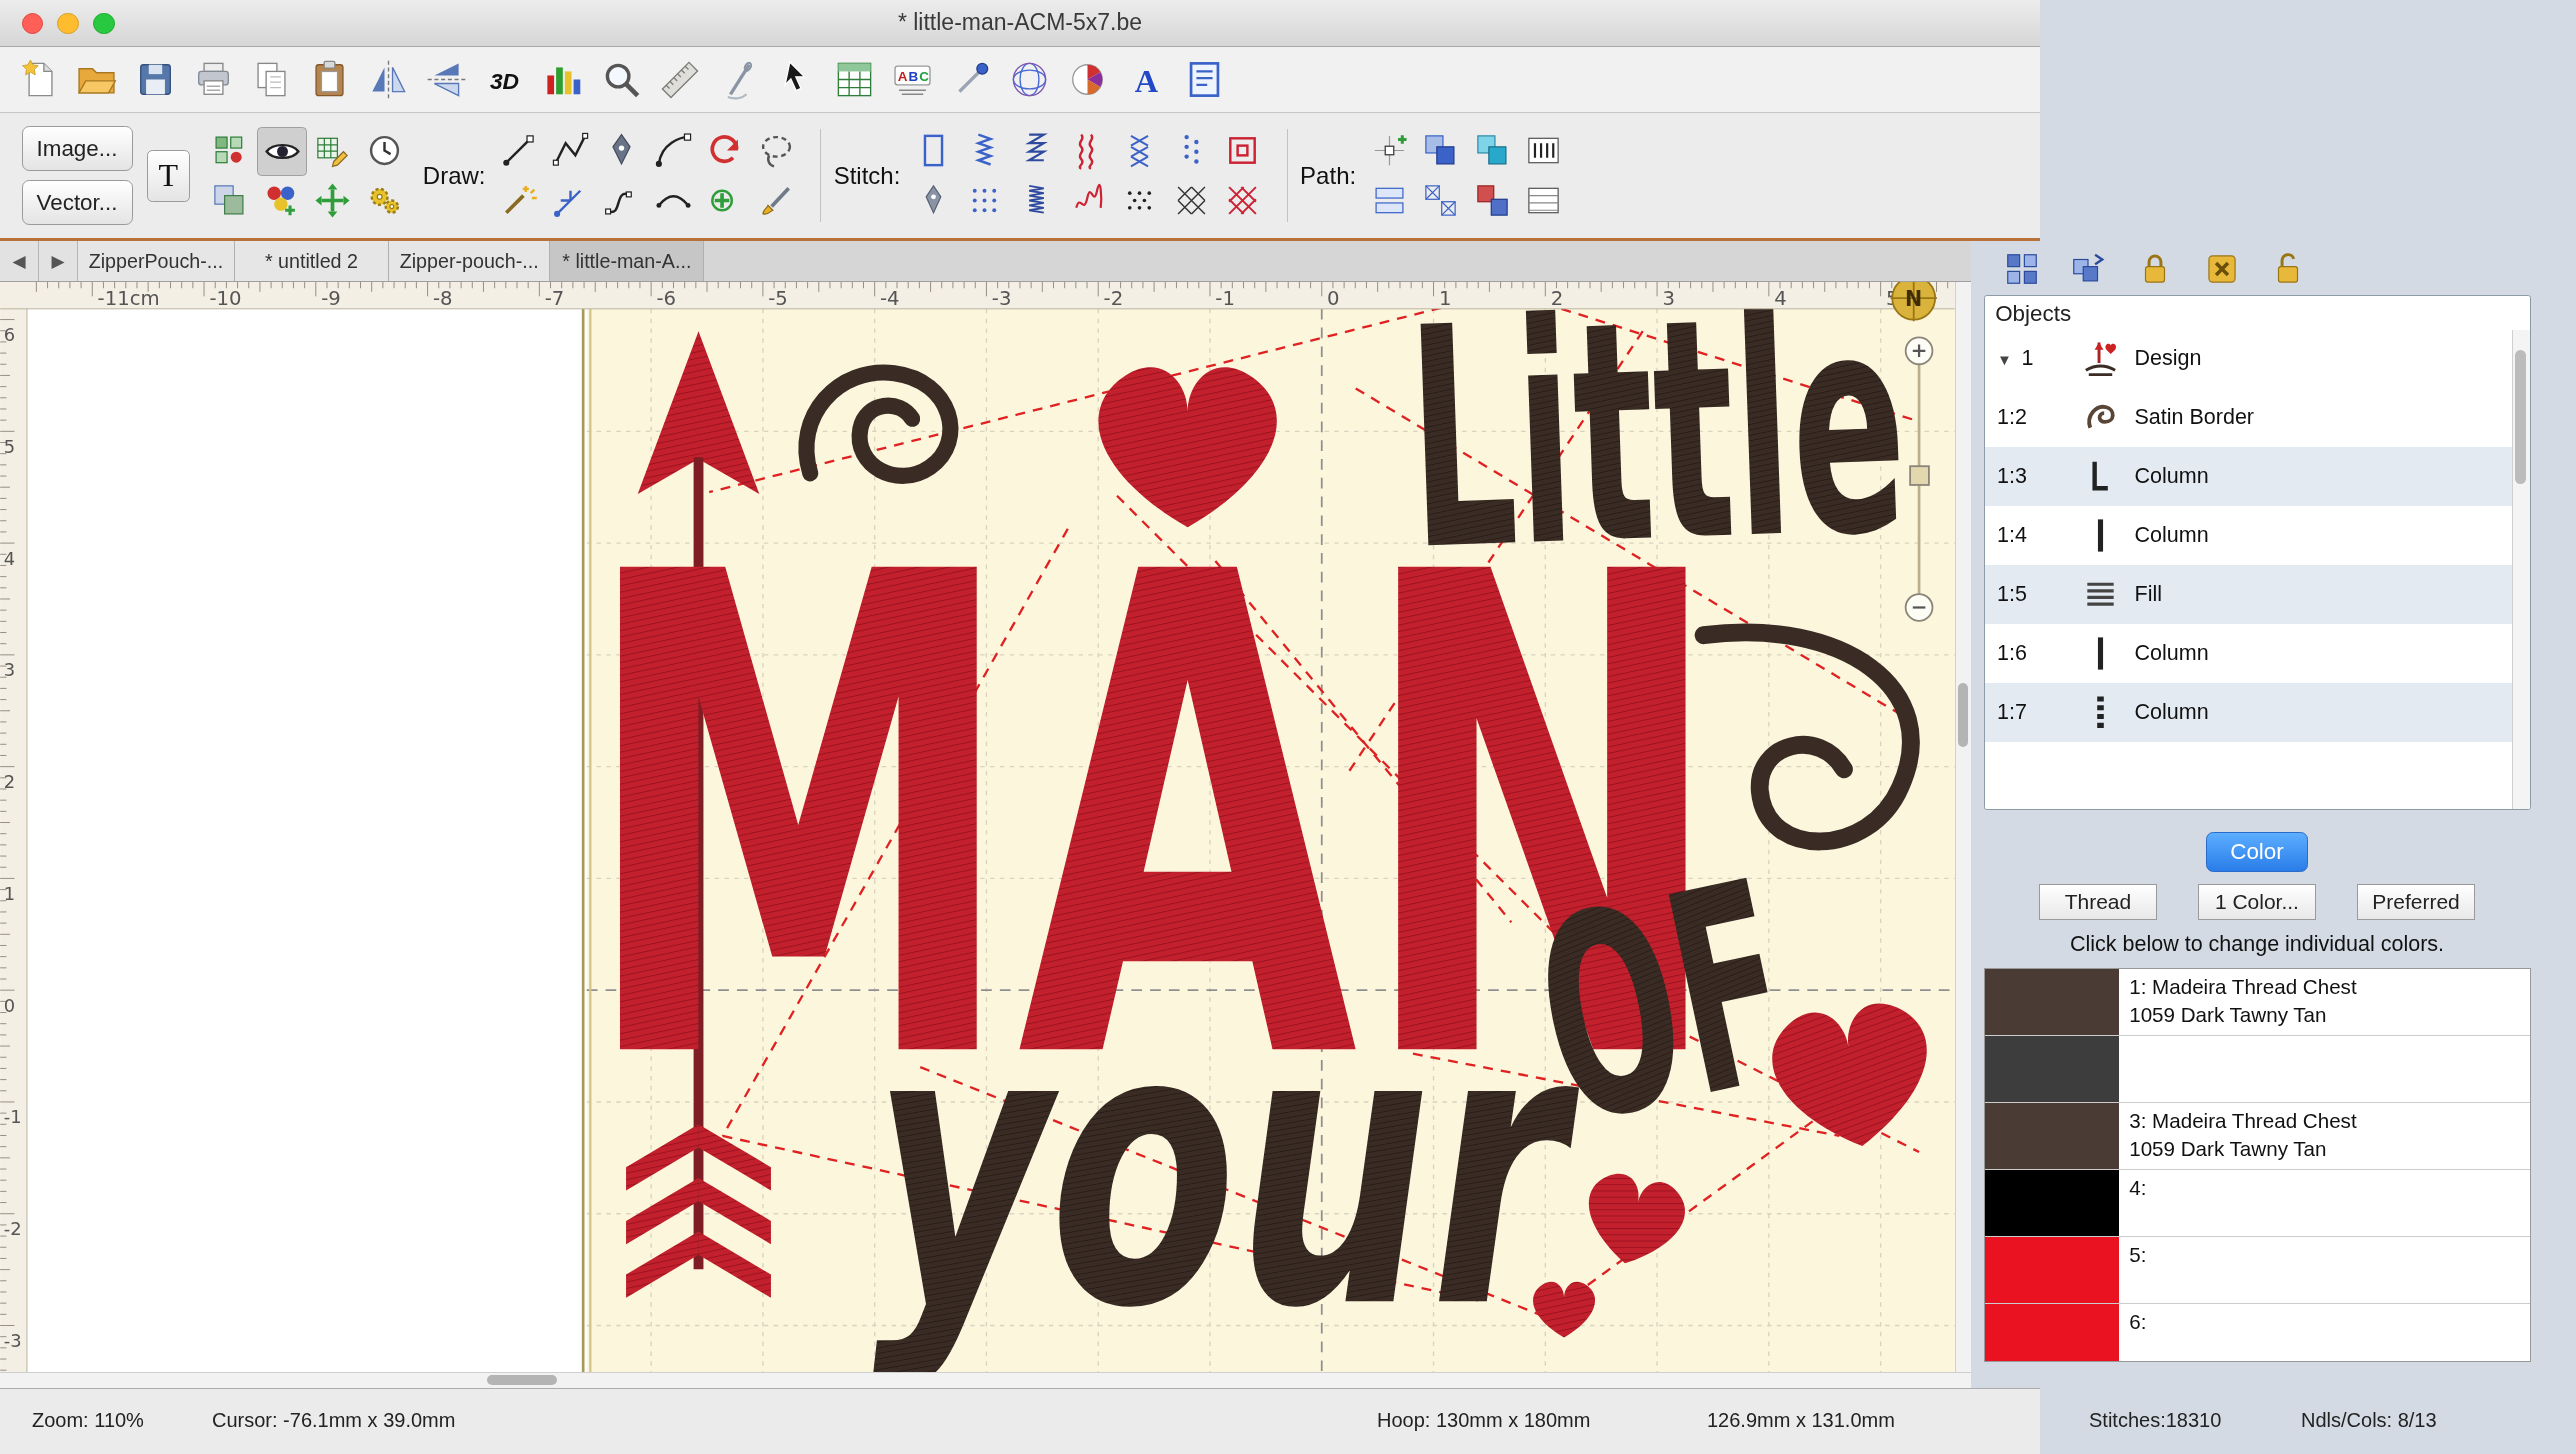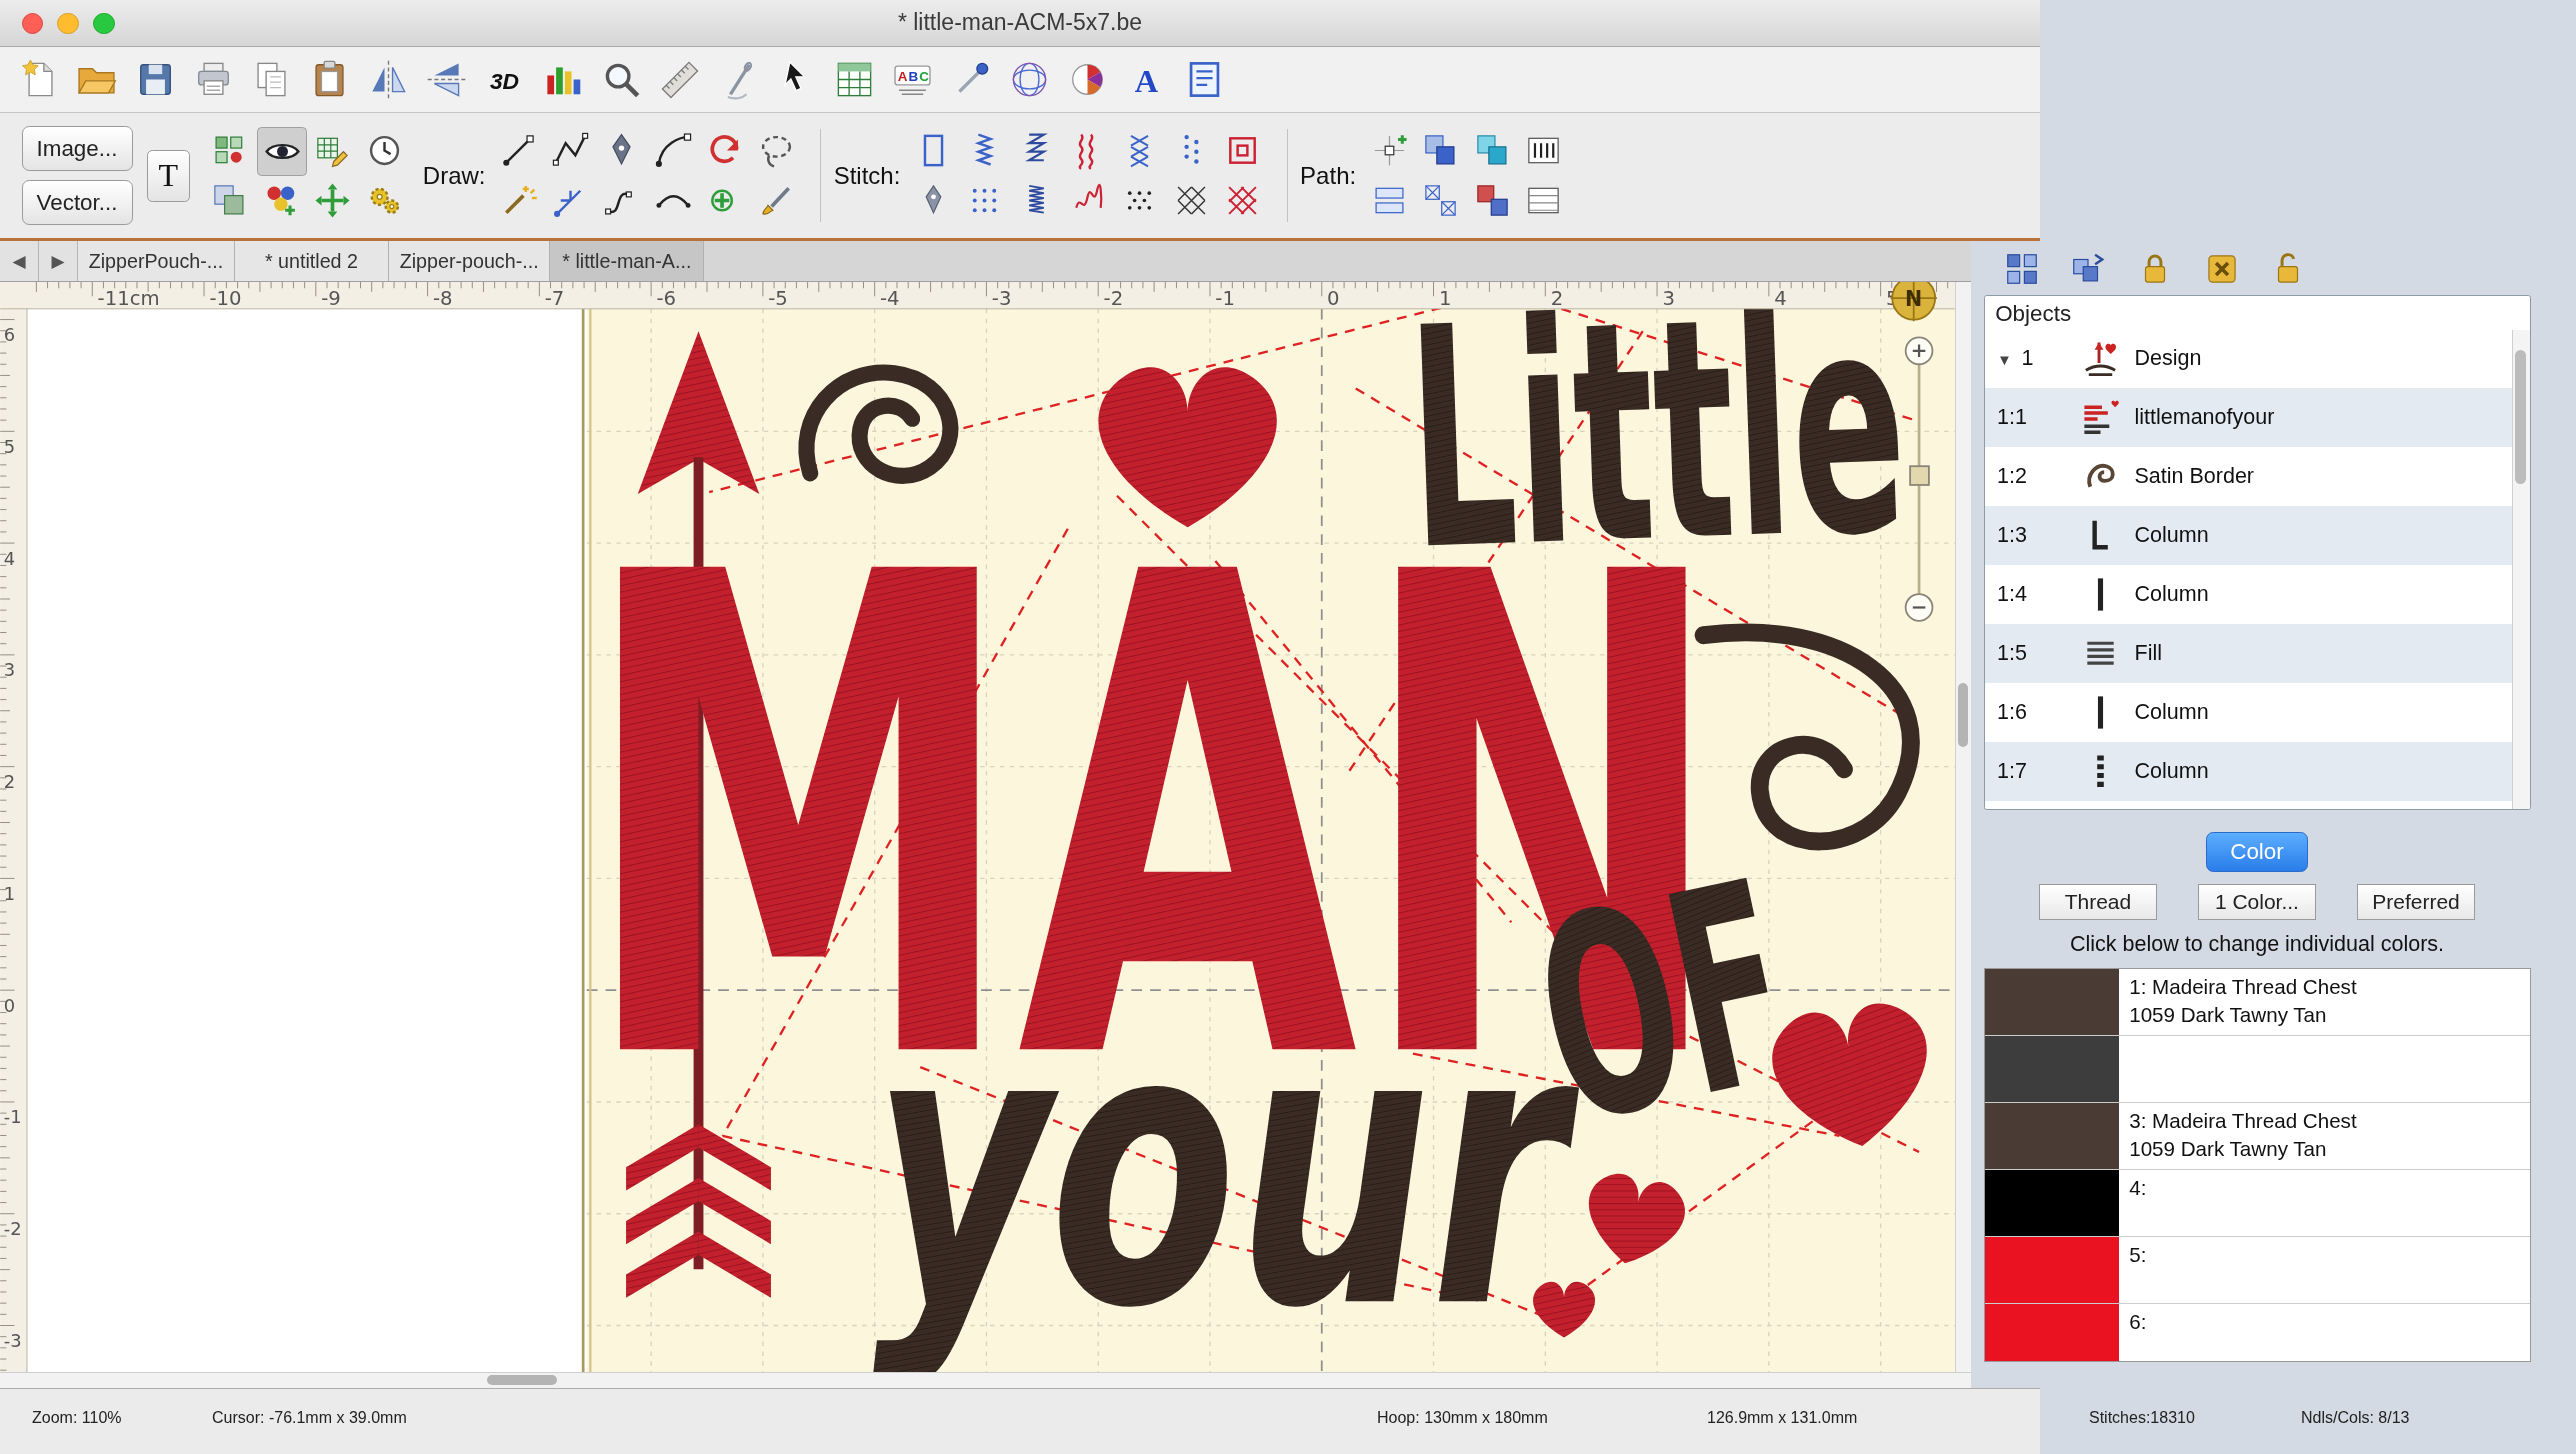--- a/index.html
+++ b/index.html
@@ -1027,17 +1027,6 @@
               </span>
               <span class="obj-label">Design</span>
             </div>
-            <div class="obj-row alt">
-              <span class="obj-index">1:1</span>
-              <span class="obj-thumb">
-                <svg viewBox="0 0 28 28" fill="none">
-                  <path d="M3 7h12M3 11h16M3 15h9" stroke="#c22" stroke-width="2.4"></path>
-                  <path d="M3 20h17M3 24h11" stroke="#333" stroke-width="2.4"></path>
-                  <path d="M22 5c-1.5-2 1-3.5 2-1.6c1-1.9 3.5-.4 2 1.6l-2 2z" fill="#c22"></path>
-                </svg>
-              </span>
-              <span class="obj-label">littlemanofyour</span>
-            </div>
             <div class="obj-row">
               <span class="obj-index">1:2</span>
               <span class="obj-thumb">

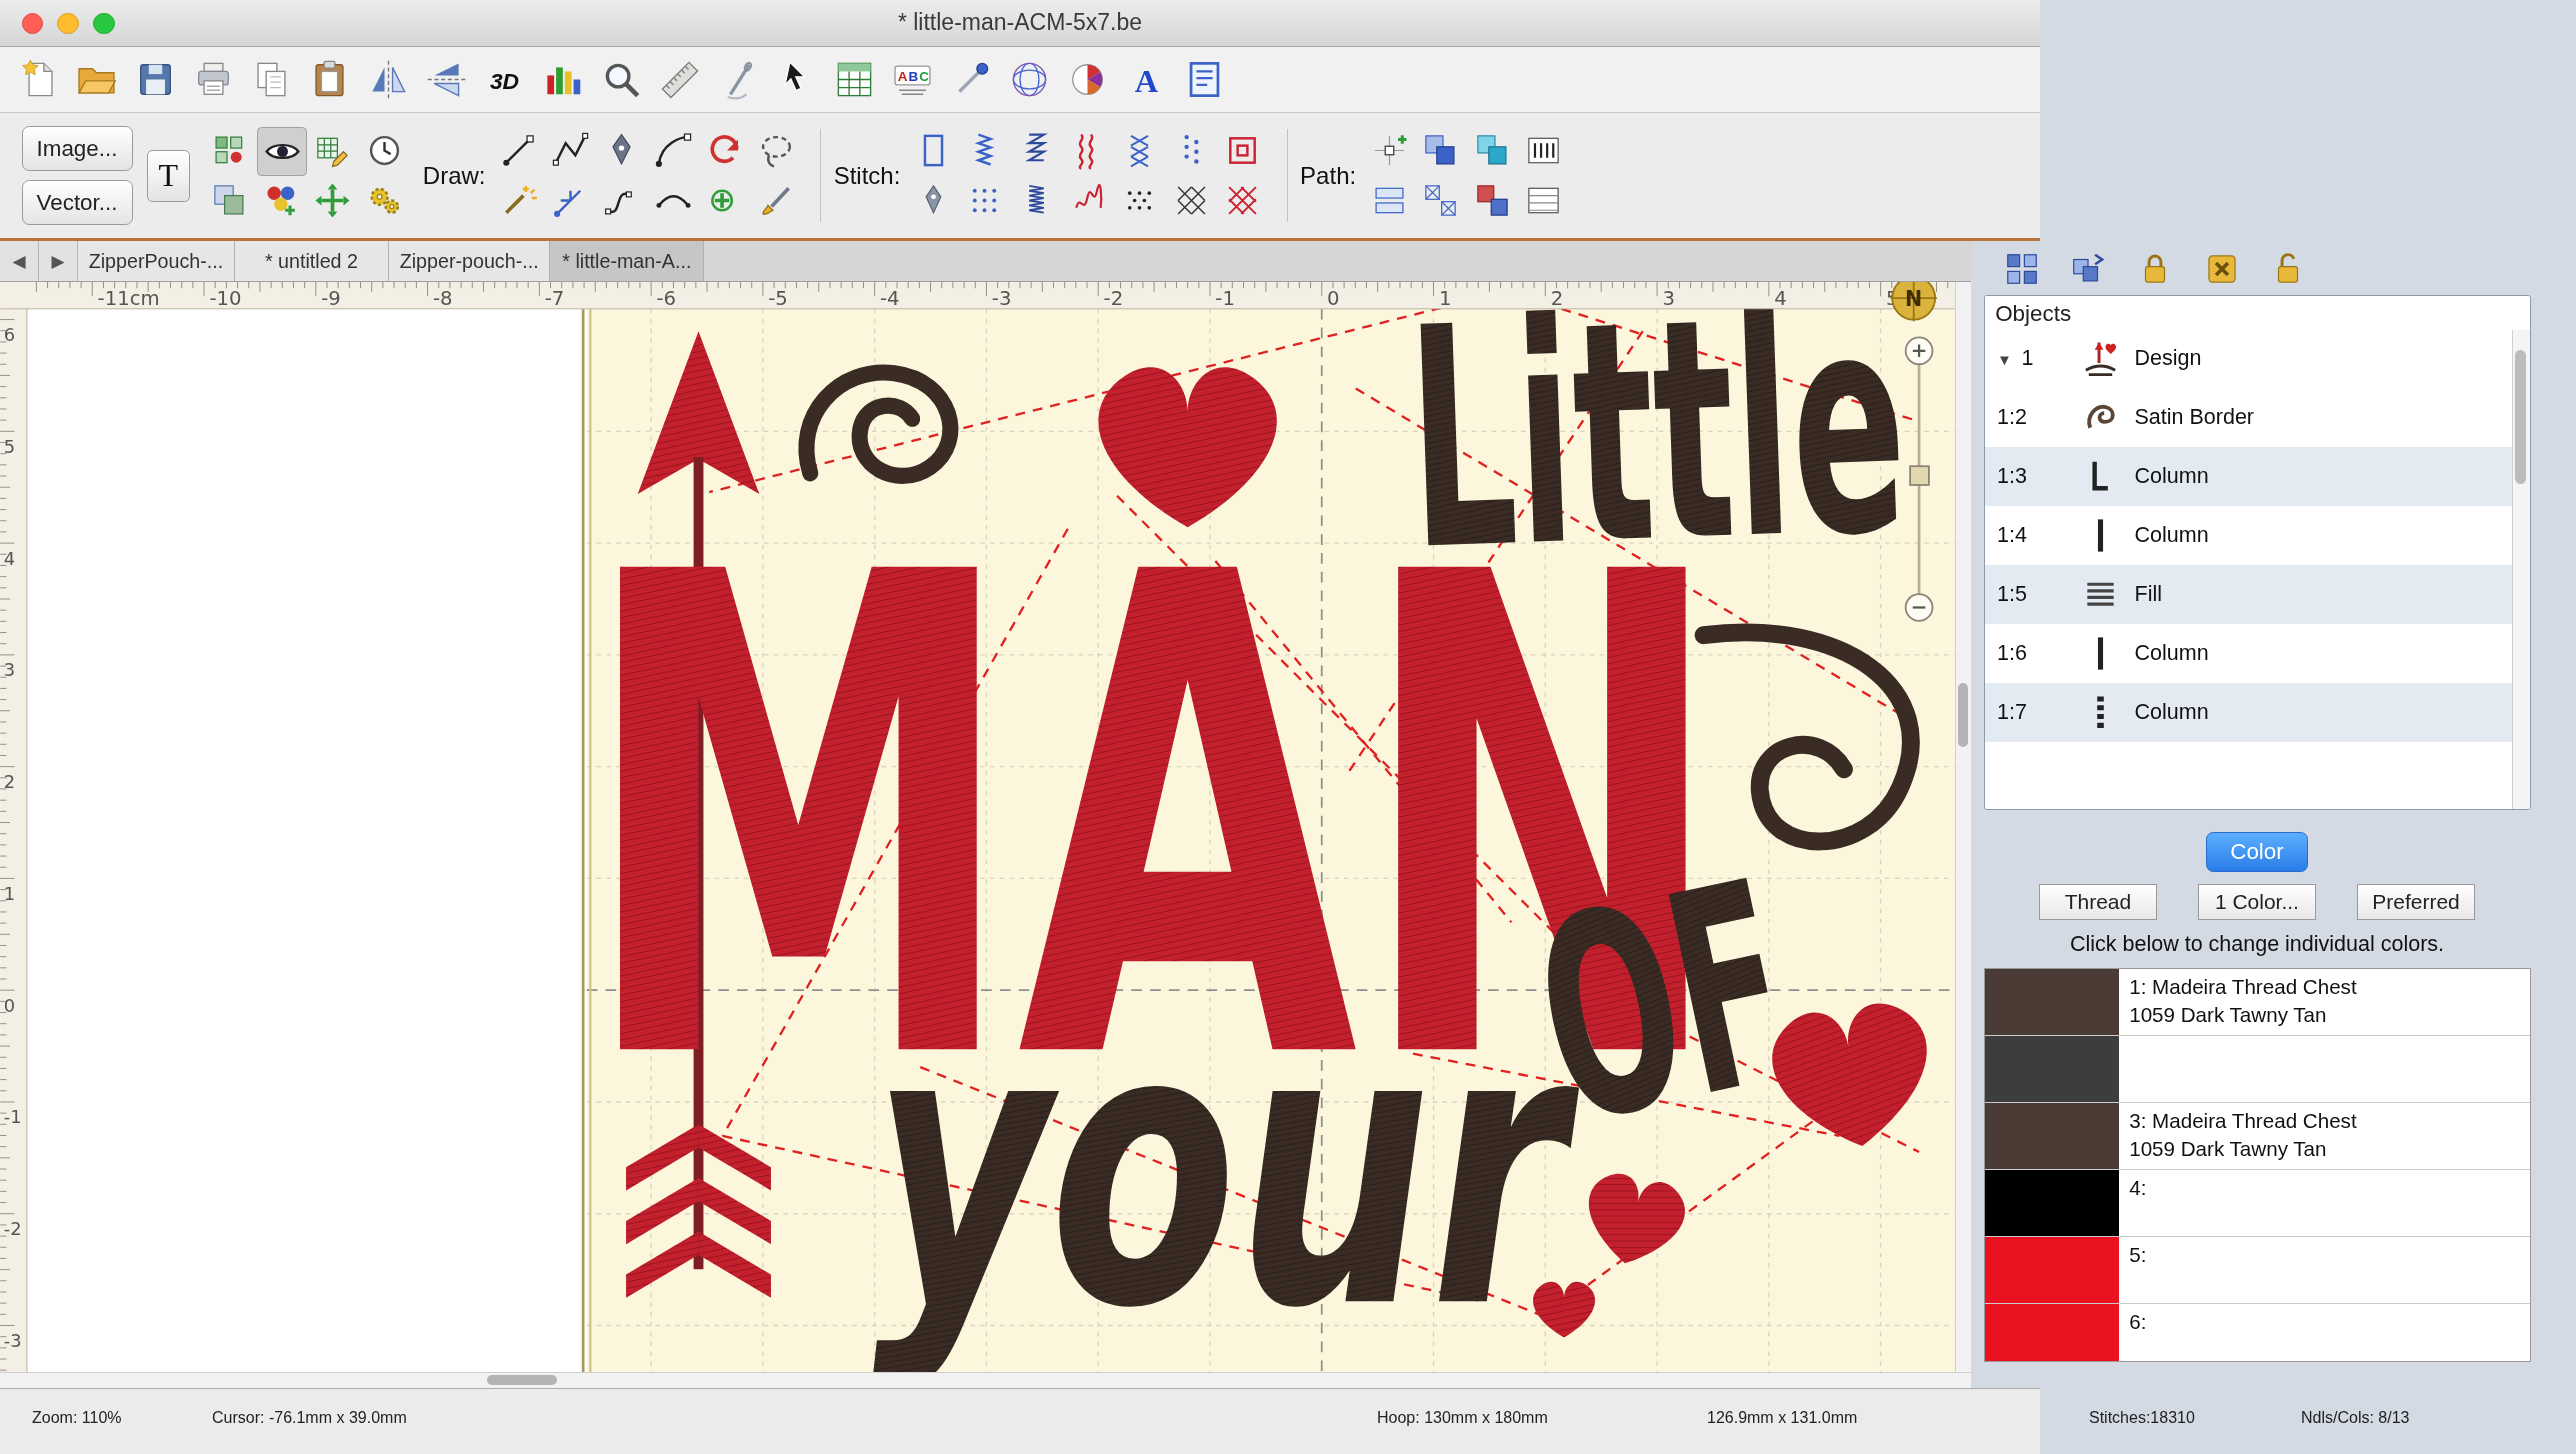--- a/index.html
+++ b/index.html
@@ -83,7 +83,7 @@
   .color-text{flex:1;padding:4.5px 0 0 10.7px;font-size:20.6px;color:#111;line-height:28px;}
 
   
-  .statusbar{flex:0 0 66px;height:66px;background:#ebebeb;border-top:0.9px solid #adadad;box-sizing:border-box;position:relative;font-size:16px;color:#222;}
+  .statusbar{flex:0 0 66px;height:66px;background:#ebebeb;border-top:0.9px solid #adadad;box-sizing:border-box;position:relative;font-size:20px;color:#222;}
   .status-item{position:absolute;top:19.7px;white-space:nowrap;}
   #st-zoom{left:32px;}
   #st-cursor{left:212px;}

